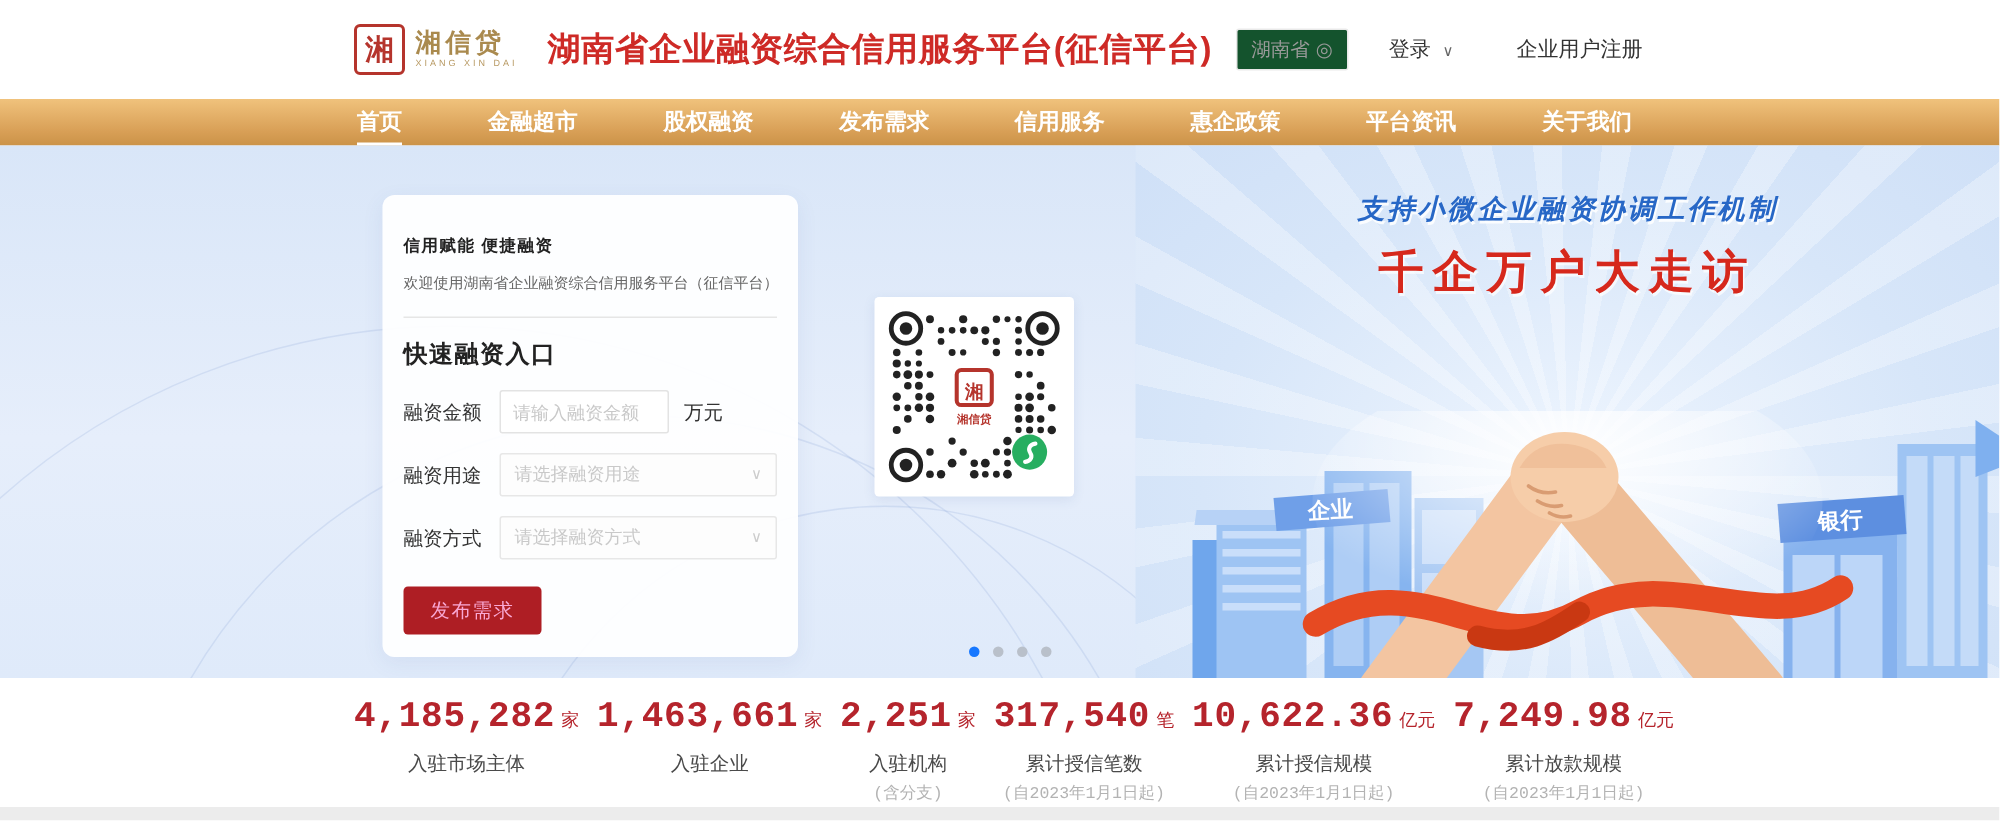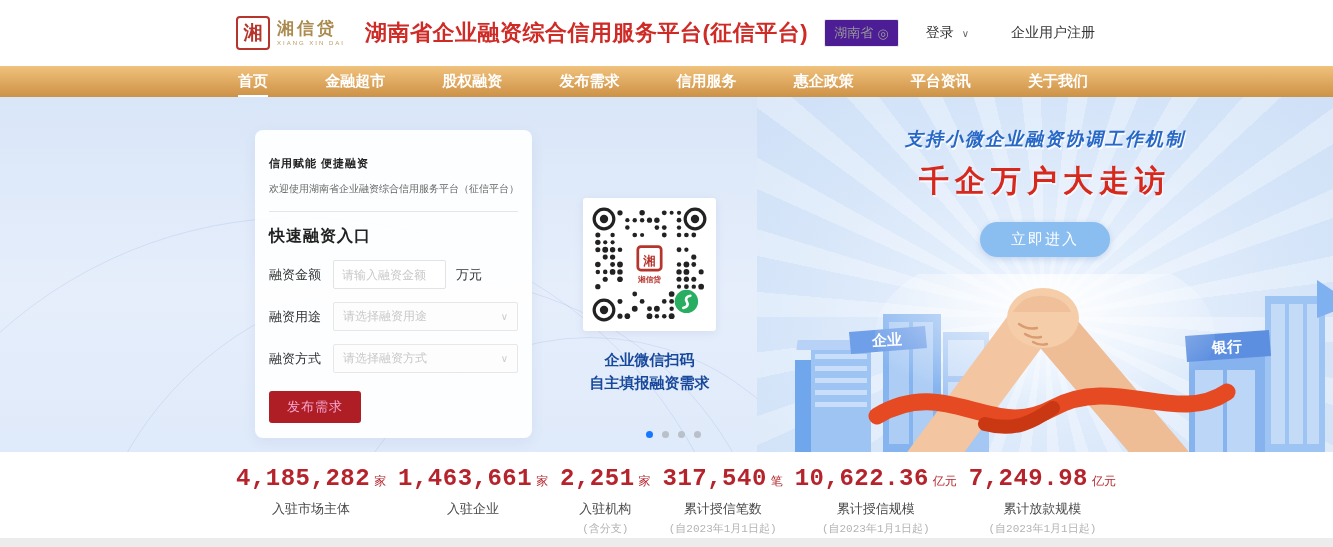--- a/index.html
+++ b/index.html
@@ -20,7 +20,7 @@
   .logo-en { color:#b89a64; font-size:6px; letter-spacing:2px; margin-top:3px; }
   .site-title { color:#ce2a26; font-weight:bold; font-size:22px; margin-left:20px;
     letter-spacing:0.5px; white-space:nowrap; }
-  .region-chip { margin-left:16px; background:#4c1d95; border:1px solid #e9e9e9;
+  .region-chip { margin-left:16px; background:#14532d; border:1px solid #e9e9e9;
     color:#9a9a9a; font-size:13px; padding:4px 9px; border-radius:2px; cursor:pointer;
     display:flex; align-items:center; gap:4px; white-space:nowrap; }
   .auth { margin-left:auto; display:flex; align-items:center; gap:42px;

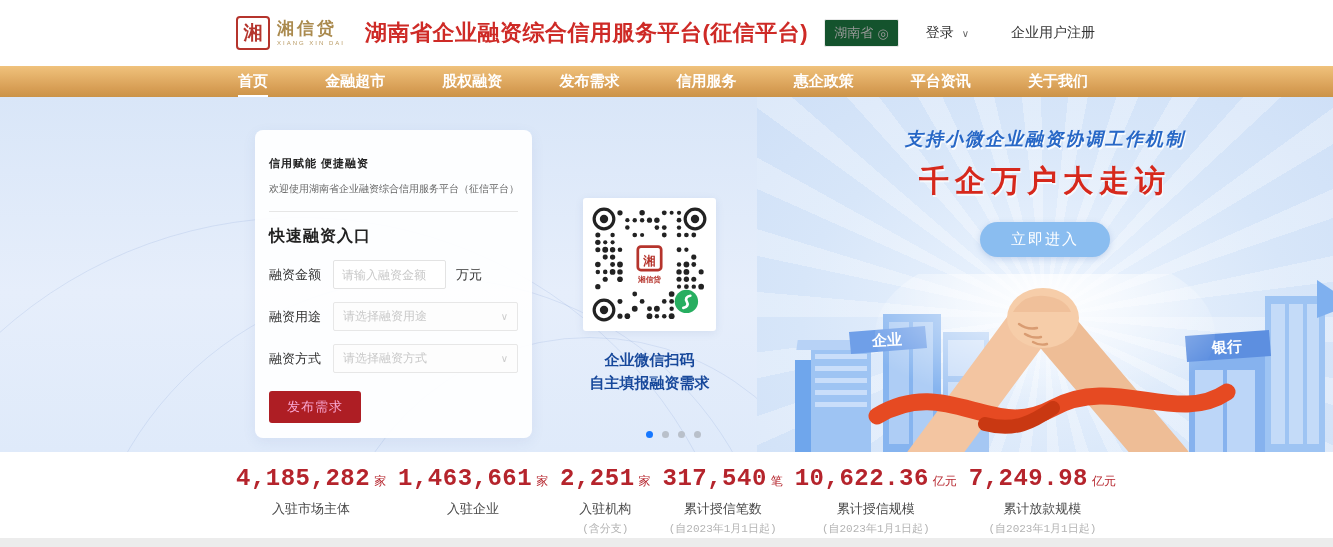--- a/index.html
+++ b/index.html
@@ -361,7 +361,6 @@
       </div>
       <div class="banner-blue" data-interactable="false">支持小微企业融资协调工作机制</div>
       <div class="banner-red" data-interactable="false">千企万户大走访</div>
-      <button class="enter-btn" data-interactable="true">立即进入</button>
     </div>
   </section>
 

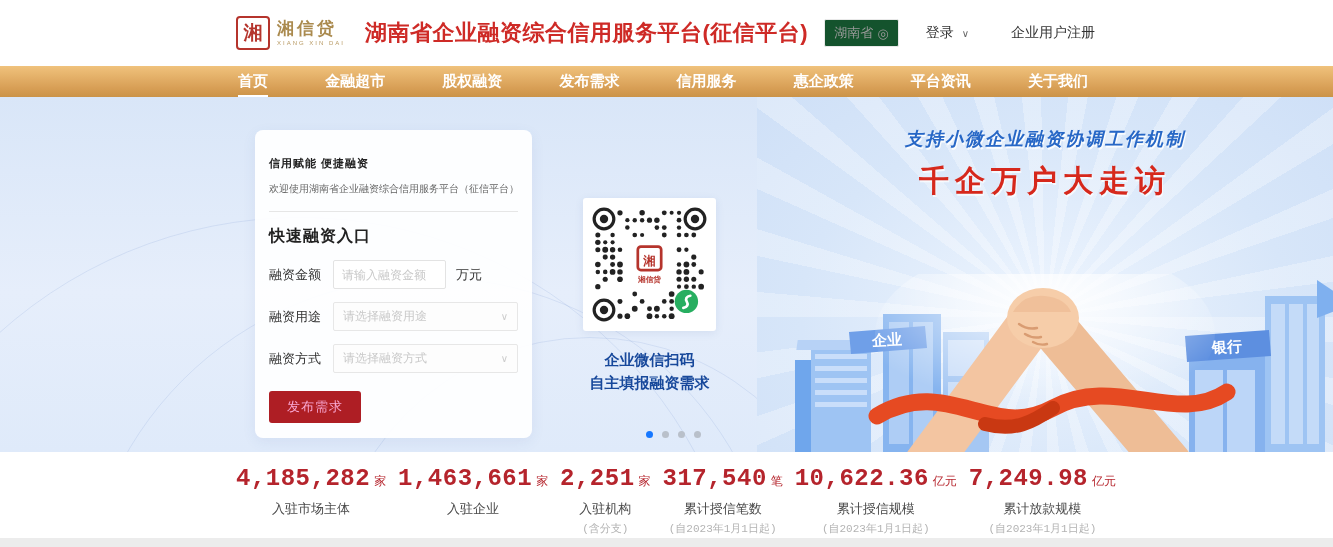--- a/index.html
+++ b/index.html
@@ -288,10 +288,6 @@
           <path d="M74.5 82 c2.5 2 5 1 5.5 -1.5 c0.5 -2.5 3 -3.5 5.5 -1.5" fill="none" stroke="#fff" stroke-width="2.2" stroke-linecap="round" transform="rotate(-45 80 80)"></path>
         </svg>
       </div>
-      <div class="qr-caption" data-interactable="false">
-        <div data-interactable="false">企业微信扫码</div>
-        <div data-interactable="false">自主填报融资需求</div>
-      </div>
     </div>
 
     <div class="dots" data-interactable="false">

